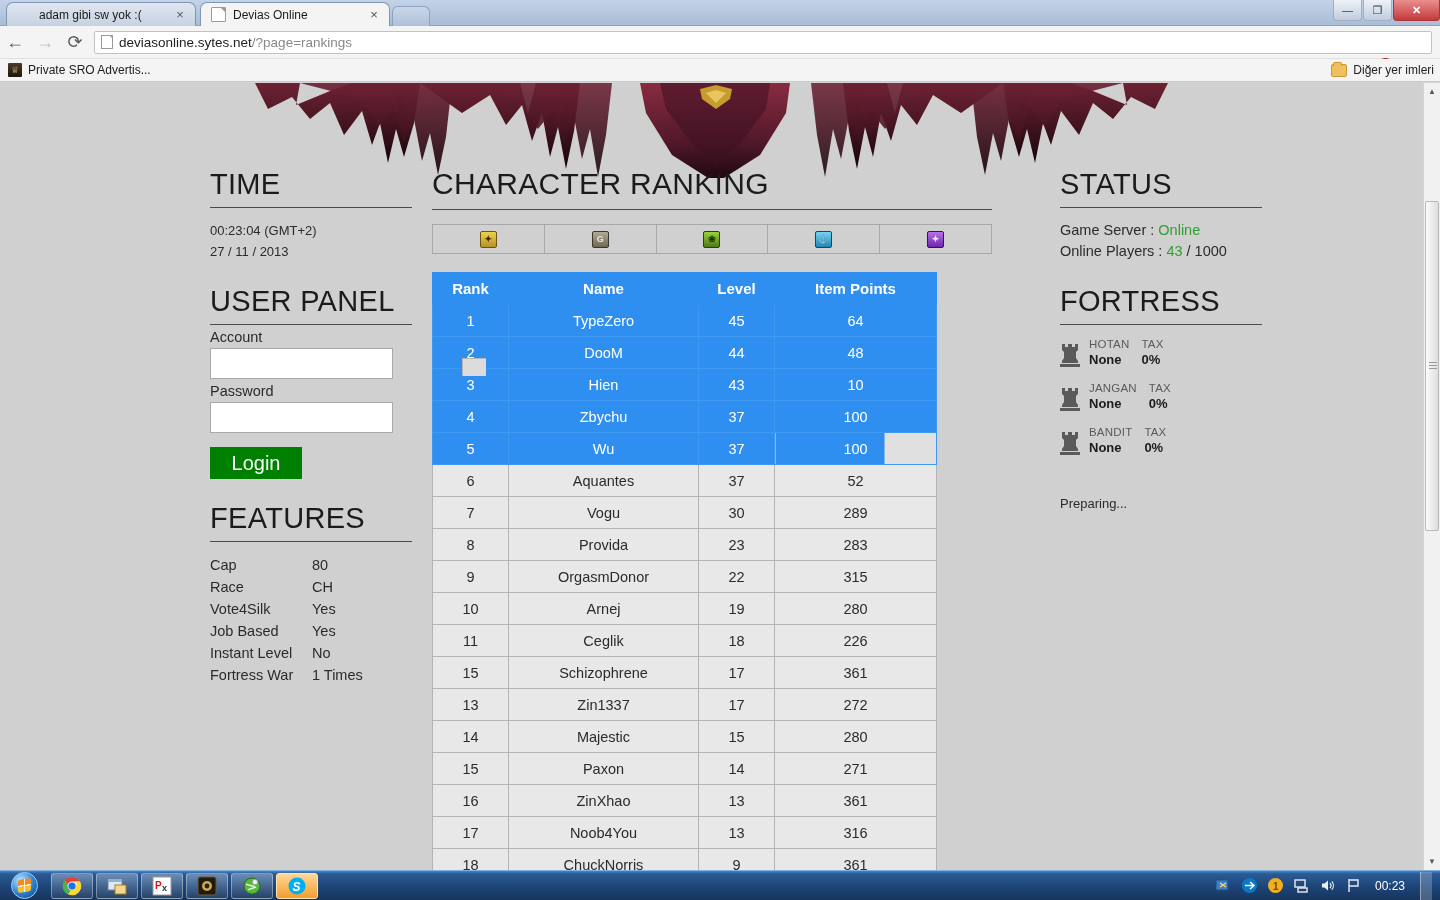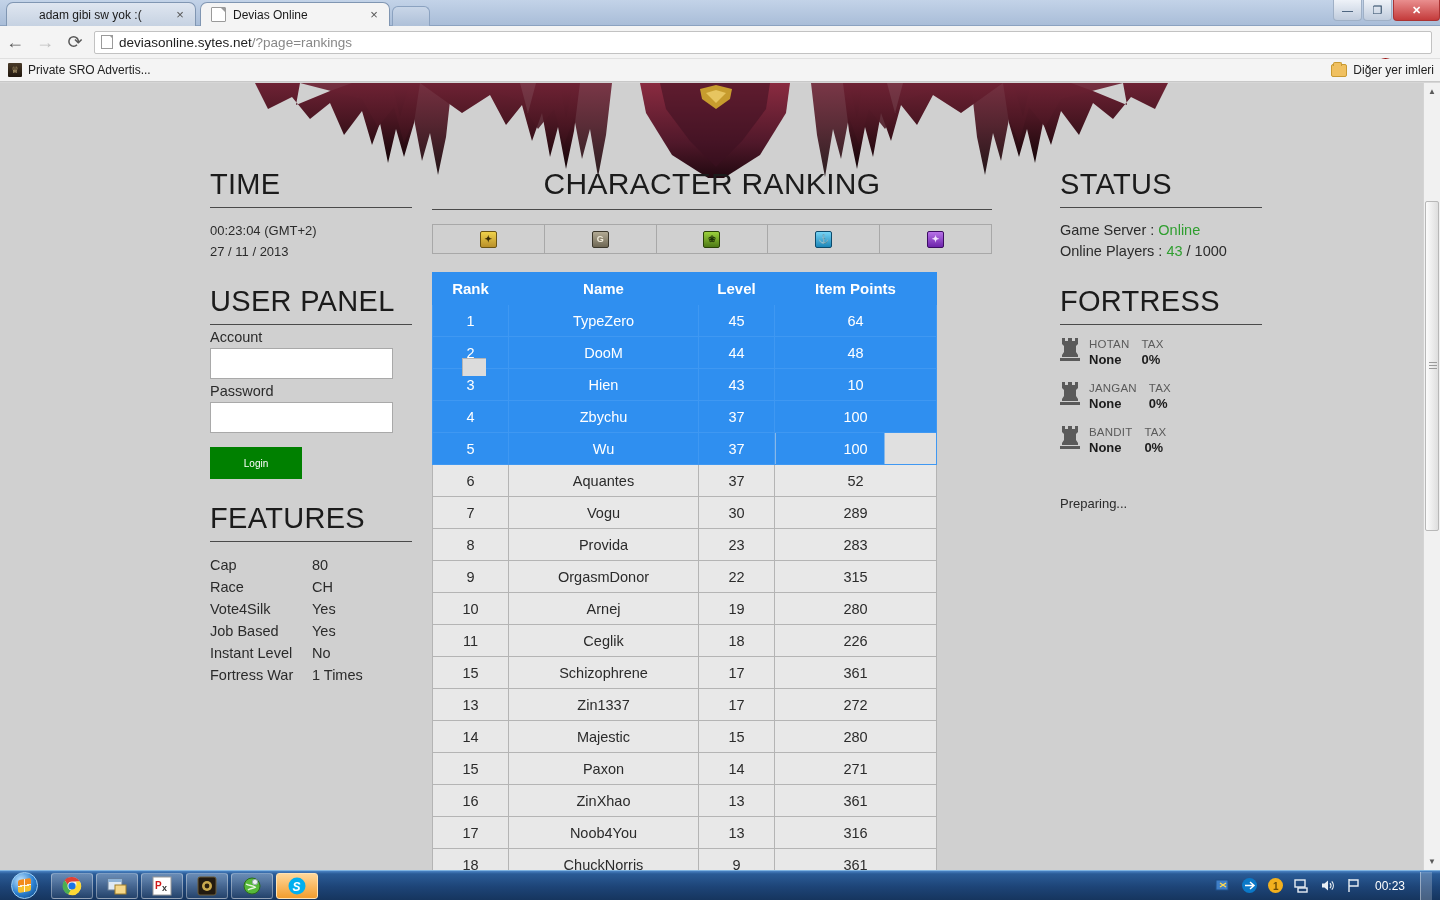--- a/index.html
+++ b/index.html
@@ -186,7 +186,7 @@
     padding-bottom: 6px;
   }
   h2.big {
-    font-size: 30px; text-align: center; border-bottom: 1px solid #4a4a4a;
+    font-size: 30px; border-bottom: 1px solid #4a4a4a;
     padding-bottom: 8px;
   }
   .body-text { font-size: 13px; color: #2b2b2b; line-height: 21px; }

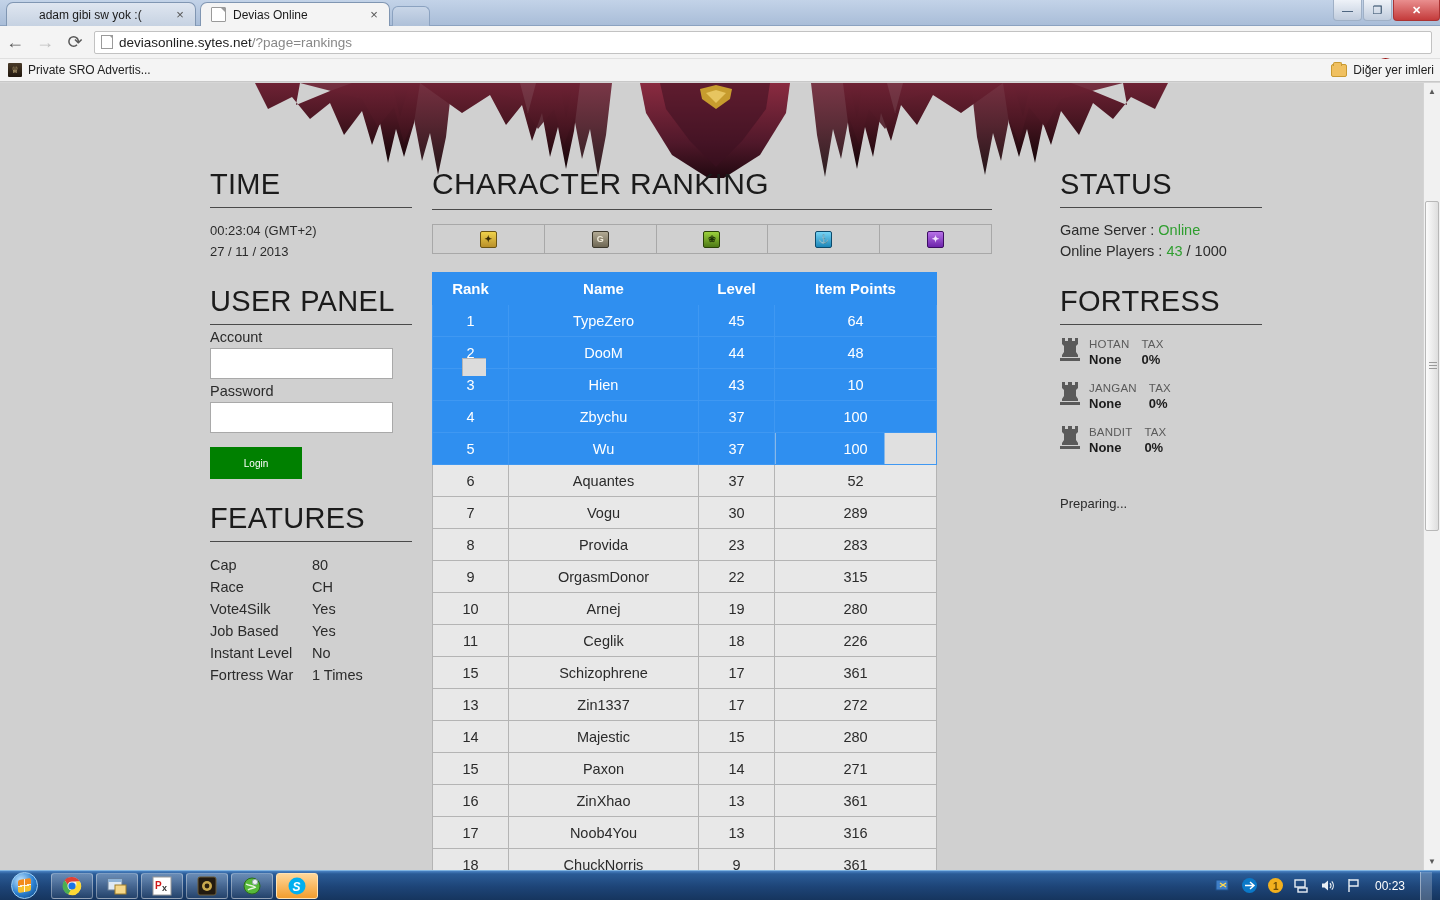--- a/index.html
+++ b/index.html
@@ -265,7 +265,7 @@
   
   .status-line { font-size: 14.5px; color: #2b2b2b; line-height: 21px; }
   .green { color: #2f9e2f; }
-  .fort-row { display: flex; align-items: flex-start; gap: 9px; margin-bottom: 14px; }
+  .fort-row { display: flex; align-items: flex-end; gap: 9px; margin-bottom: 14px; }
   .rook { width: 20px; height: 24px; flex: 0 0 20px; }
   .fort-texts { display: flex; gap: 12px; }
   .fort-block { line-height: 15px; }

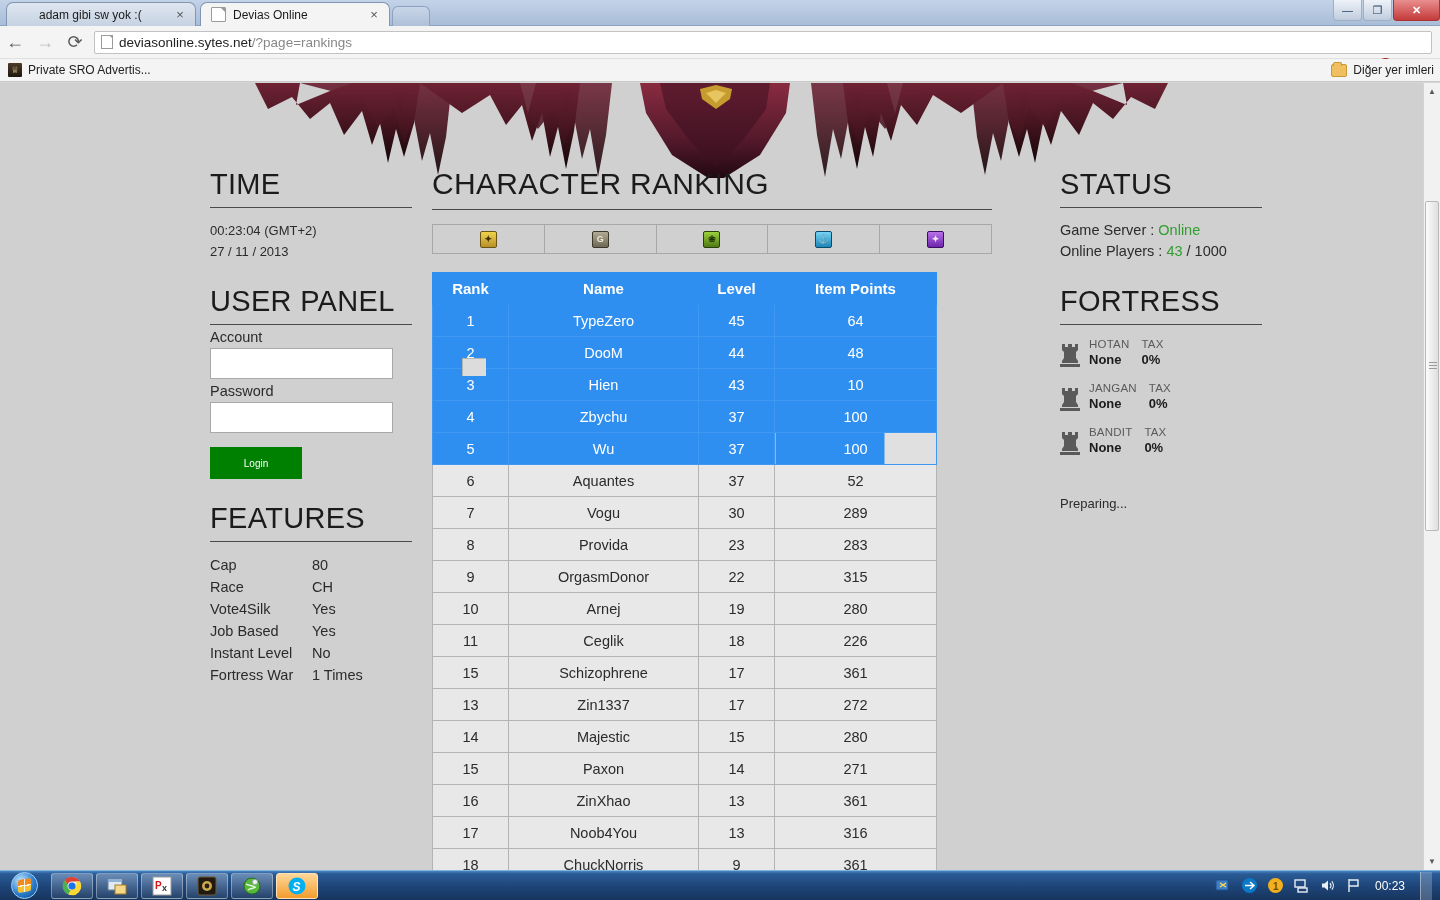--- a/index.html
+++ b/index.html
@@ -201,7 +201,7 @@
   .login-btn {
     margin-top: 14px; width: 92px; height: 32px;
     background: #008000; color: #fff; border: none;
-    font-family: "Liberation Sans", sans-serif; font-size: 10px;
+    font-family: "Liberation Sans", sans-serif; font-size: 20px;
     display: flex; align-items: center; justify-content: center;
   }
 

